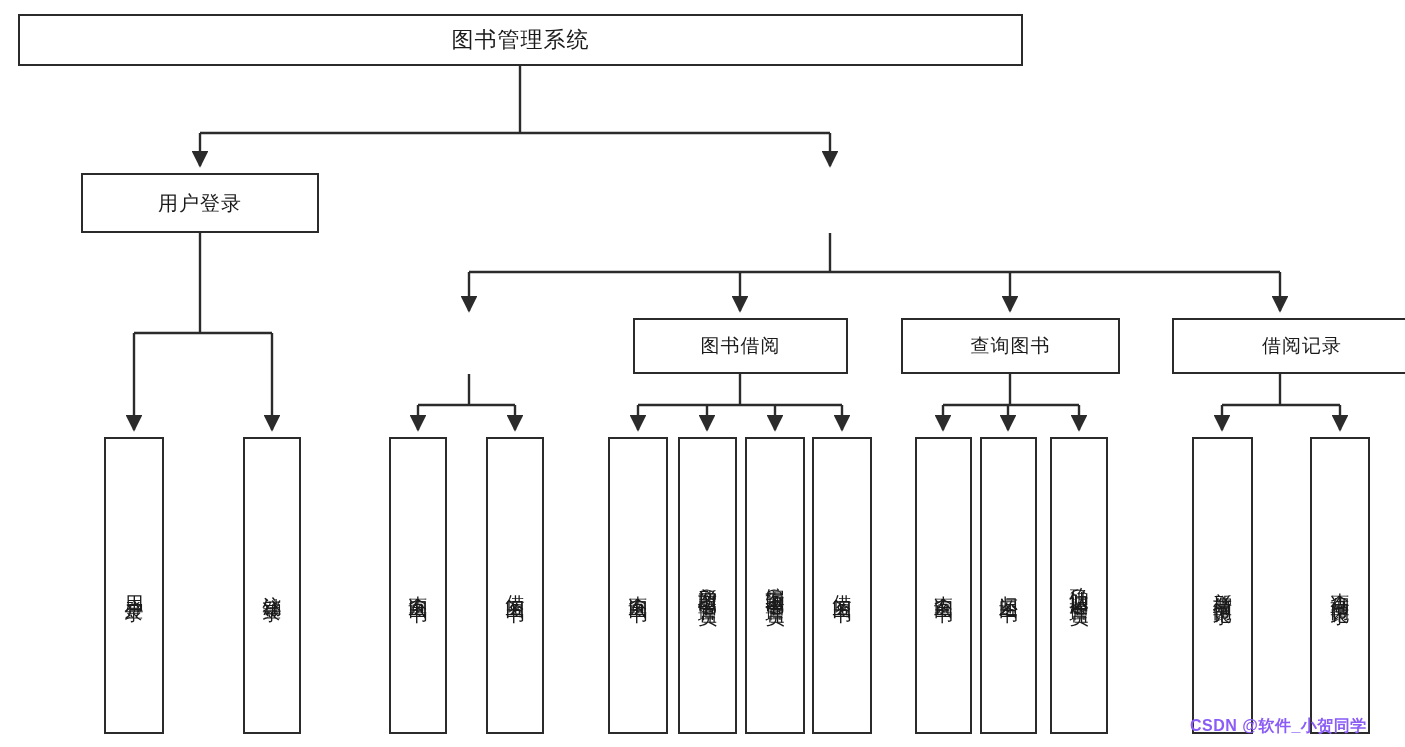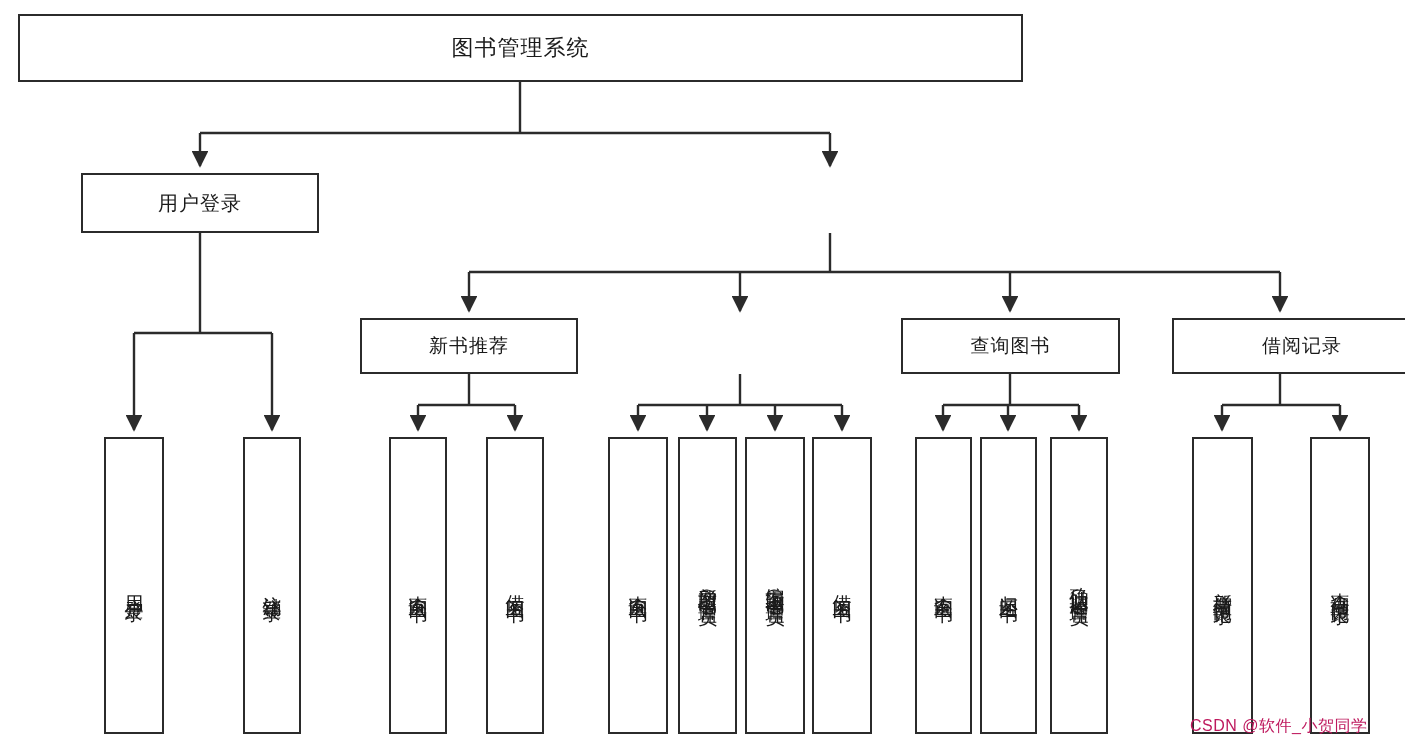--- a/index.html
+++ b/index.html
@@ -121,7 +121,7 @@
     </g>
   </svg>
 
-  <div class="node root" style="left:18px; top:14px; width:1005px; height:68px;font-family:Liberation Serif, serif;">
+  <div class="node root" style="left:18px; top:14px; width:1005px; height:52px;font-family:Liberation Serif, serif;">
     <span class="hlabel">图书管理系统</span>
   </div>
 

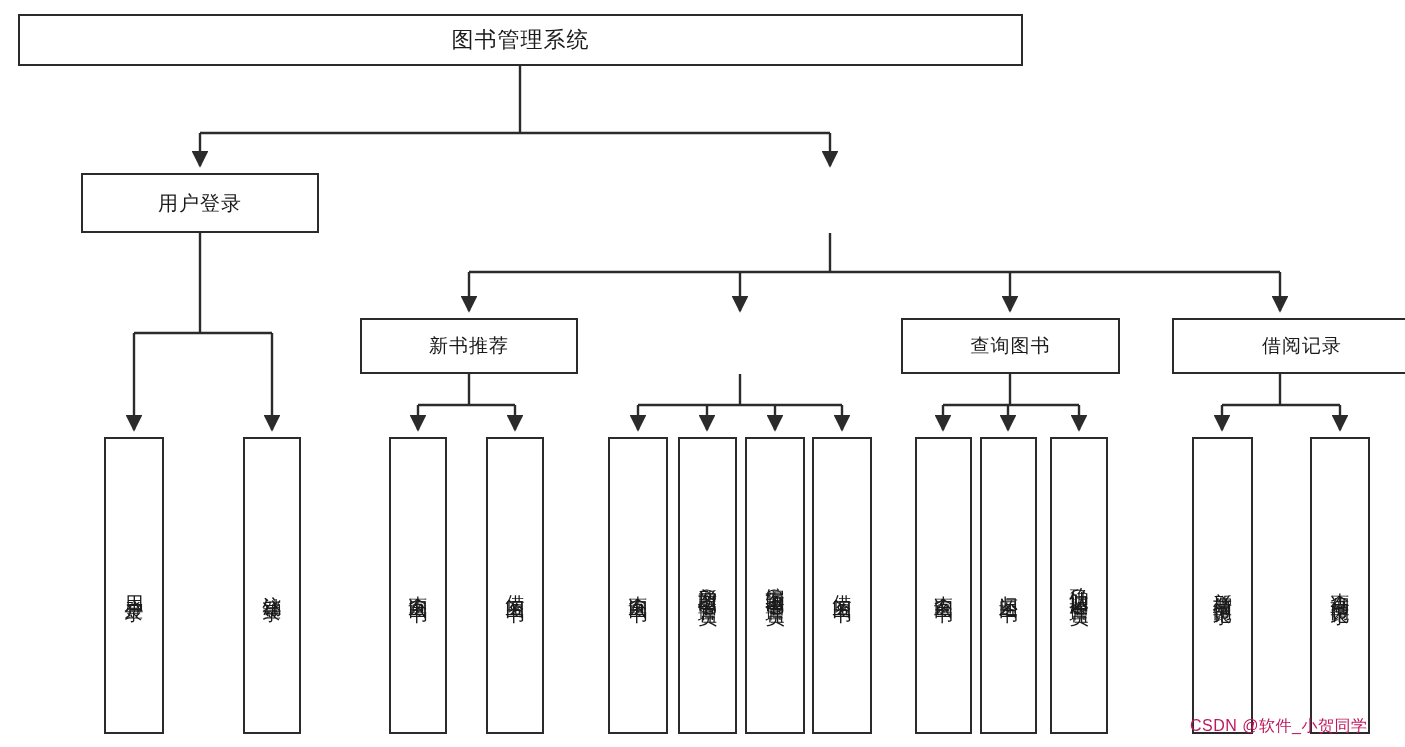--- a/index.html
+++ b/index.html
@@ -129,9 +129,6 @@
     <span class="hlabel">用户登录</span>
   </div>
 
-  <div class="node level3" style="left:360px; top:318px; width:218px; height:56px;">
-    <span class="hlabel">新书推荐</span>
-  </div>
   <div class="node level3" style="left:901px; top:318px; width:219px; height:56px;">
     <span class="hlabel">查询图书</span>
   </div>

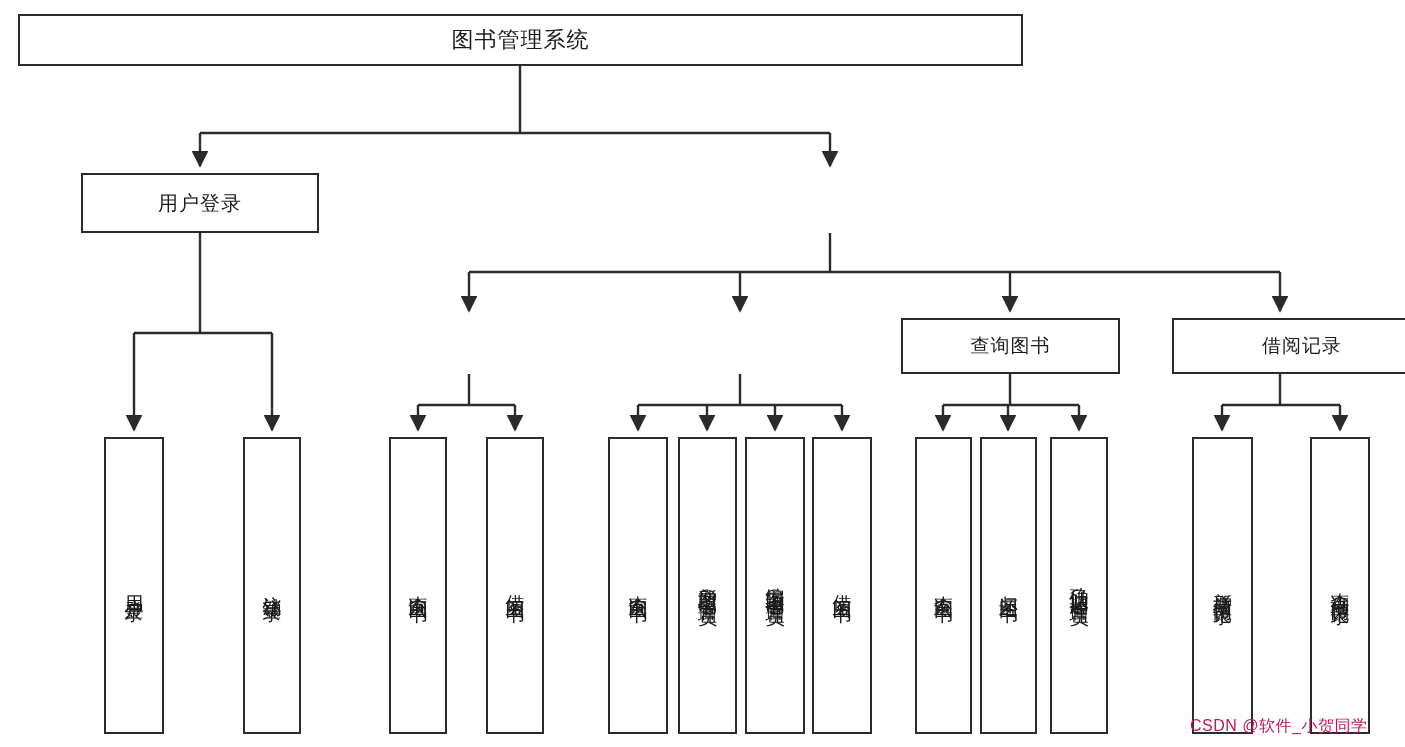--- a/index.html
+++ b/index.html
@@ -129,6 +129,9 @@
     <span class="hlabel">用户登录</span>
   </div>
 
+  <div class="node level3" style="left:633px; top:318px; width:215px; height:56px;">
+    <span class="hlabel">图书借阅</span>
+  </div>
   <div class="node level3" style="left:901px; top:318px; width:219px; height:56px;">
     <span class="hlabel">查询图书</span>
   </div>

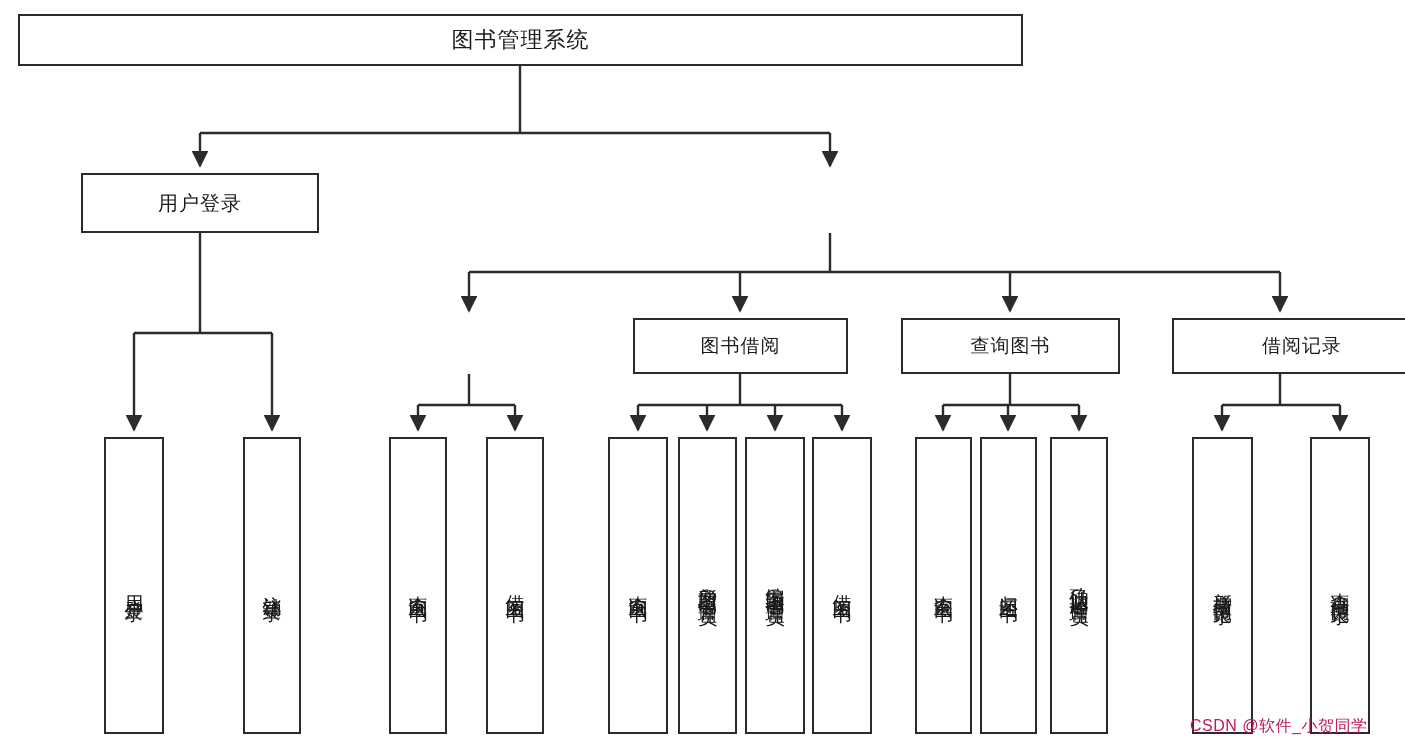--- a/index.html
+++ b/index.html
@@ -61,9 +61,10 @@
   .watermark {
     position: absolute;
     font-size: 16px;
-    color: #be185d;
+    color: #8b5cf6;
     white-space: nowrap;
     letter-spacing: 0.5px;
+    font-weight: bold;
   }
 </style>
 </head>

